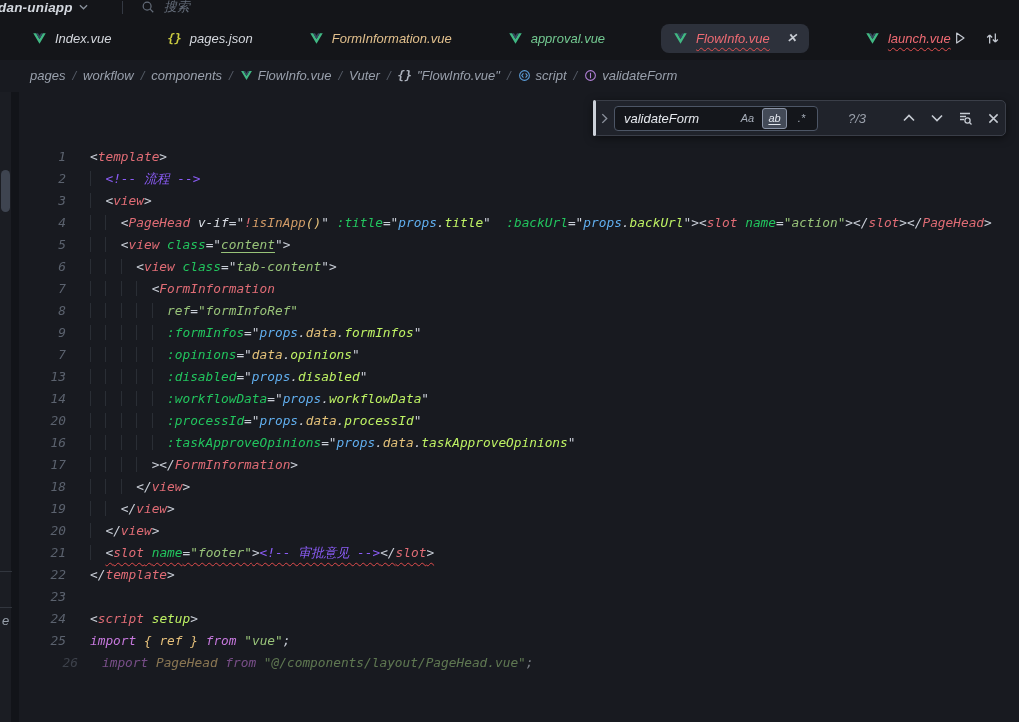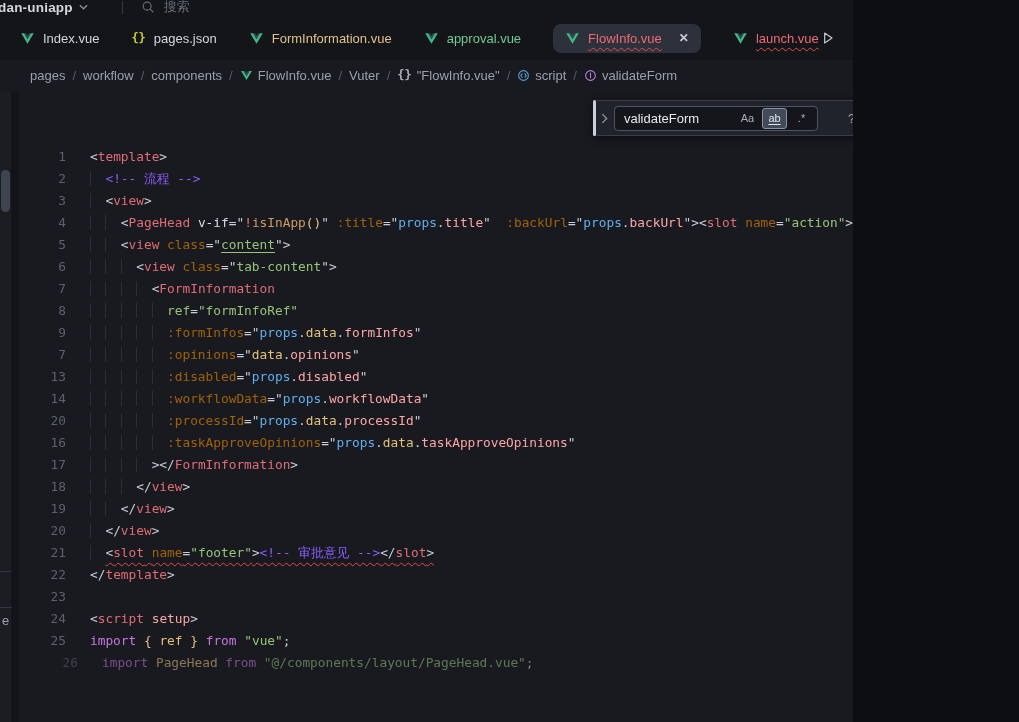--- a/index.html
+++ b/index.html
@@ -3,8 +3,8 @@
 <meta charset="utf-8">
 <style>
   html,body{margin:0;padding:0;background:#0d0e11;}
-  .screen{position:relative;width:853px;height:722px;background:#141519;overflow:hidden;
-          font-family:"Liberation Sans",sans-serif;color:#d4d7dd;}
+  .screen{position:relative;width:1019px;height:722px;background:#141519;overflow:hidden;
+          font-family:"Liberation Sans",sans-serif;color:#d4d7dd;font-style:italic;}
   
   .titlebar{position:absolute;top:0;left:0;right:0;height:16px;overflow:hidden;}
   .tb-inner{position:absolute;top:-4px;left:0;display:flex;align-items:center;height:22px;}

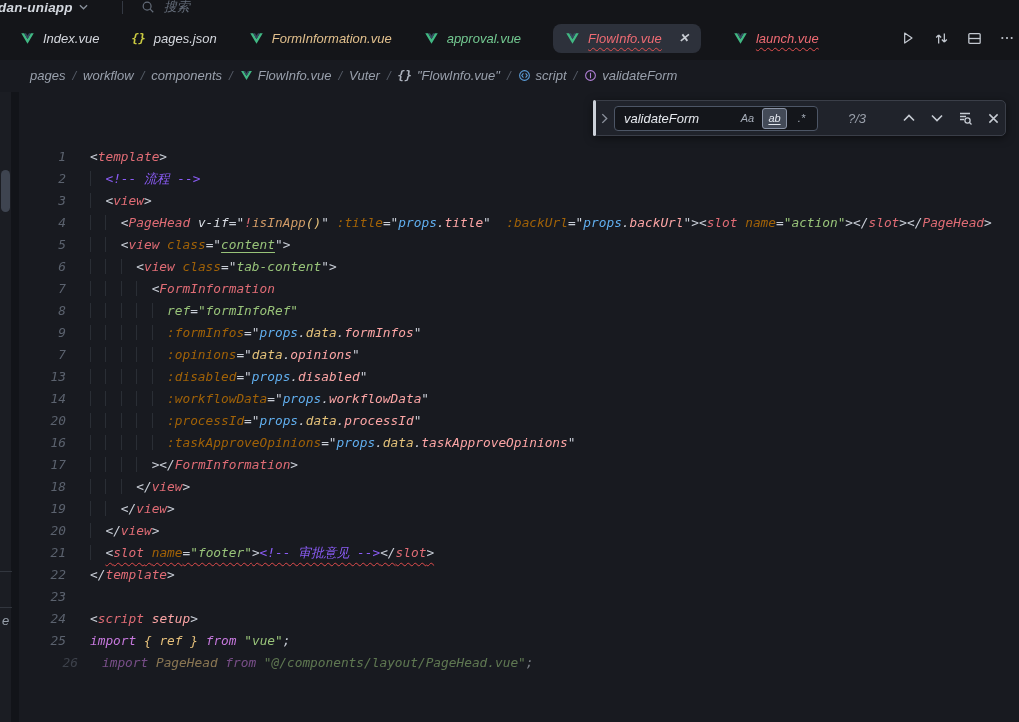--- a/index.html
+++ b/index.html
@@ -14,7 +14,7 @@
   .tb-search{display:flex;align-items:center;gap:9px;color:#646c79;font-size:13px;}
   
   .tabstrip{position:absolute;top:16px;left:0;right:0;height:44px;display:flex;align-items:center;}
-  .tabs{display:flex;align-items:center;gap:32px;padding-left:20px;justify-content:space-between;}
+  .tabs{display:flex;align-items:center;gap:56px;padding-left:32px;justify-content:space-between;}
   .tab{display:flex;align-items:center;gap:8px;font-size:13px;white-space:nowrap;cursor:pointer;}
   .tab.active{background:#2d313b;border-radius:8px;padding:7px 12px;gap:8px;}
   .tab .close{margin-left:9px;color:#c9cdd4;font-size:12px;font-weight:bold;}

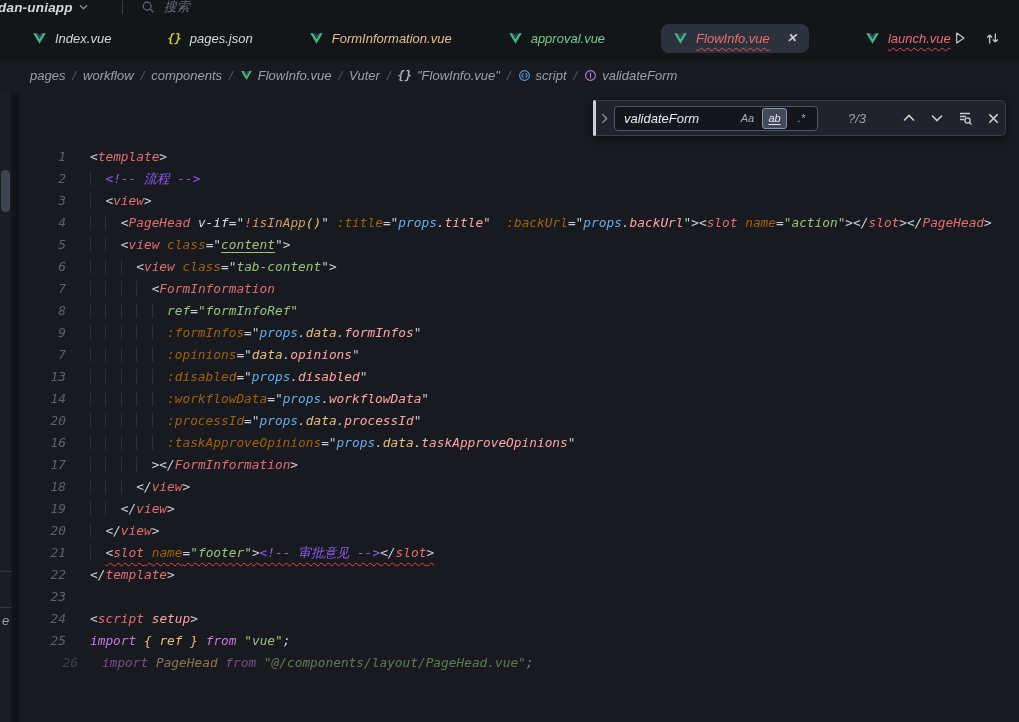--- a/index.html
+++ b/index.html
@@ -43,7 +43,7 @@
   .line{display:flex;height:22px;white-space:pre;}
   .ln{width:66px;text-align:right;color:#5b626e;flex:none;user-select:none;}
   .toks{margin-left:24px;color:#d7dbe2;}
-  .tk-p{color:#c9ced7}.tk-t{color:#e06c75}.tk-a{color:#a16207}.tk-d{color:#d9dde4}
+  .tk-p{color:#c9ced7}.tk-t{color:#e06c75}.tk-a{color:#22c55e}.tk-d{color:#d9dde4}
   .tk-g{color:#98c379}.tk-s{color:#98c379}
   .tk-sl{color:#98c379;text-decoration:underline;text-underline-offset:3px;}
   .tk-vb{color:#61afef}.tk-vy{color:#e3c179}.tk-pr{color:#fca5a5}.tk-c{color:#8b5cf6}

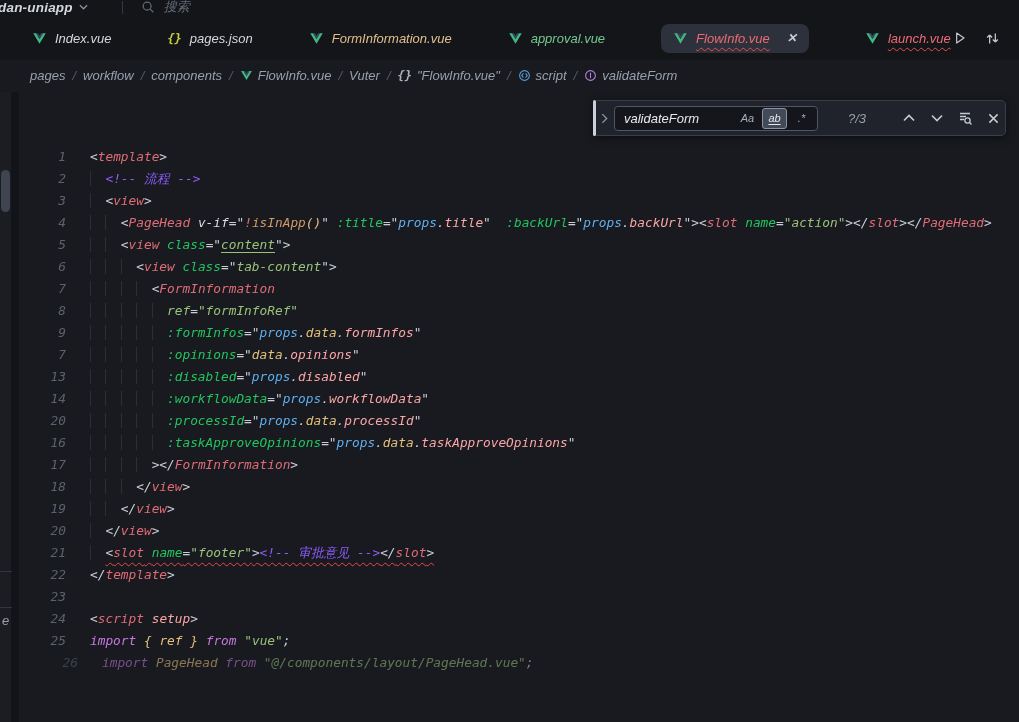--- a/index.html
+++ b/index.html
@@ -46,7 +46,7 @@
   .tk-p{color:#c9ced7}.tk-t{color:#e06c75}.tk-a{color:#22c55e}.tk-d{color:#d9dde4}
   .tk-g{color:#98c379}.tk-s{color:#98c379}
   .tk-sl{color:#98c379;text-decoration:underline;text-underline-offset:3px;}
-  .tk-vb{color:#61afef}.tk-vy{color:#e3c179}.tk-pr{color:#fca5a5}.tk-c{color:#8b5cf6}
+  .tk-vb{color:#61afef}.tk-vy{color:#e3c179}.tk-pr{color:#bef264}.tk-c{color:#8b5cf6}
   .tk-k{color:#c678dd}.tk-f{color:#d19a66}.tk-b{color:#e5c07b}.tk-r{color:#e06c75}
   .tk-i{background:repeating-linear-gradient(to right,#2a2e35 0 1px,transparent 1px 2ch);}
   .dim{opacity:.55;margin-left:12px;}

